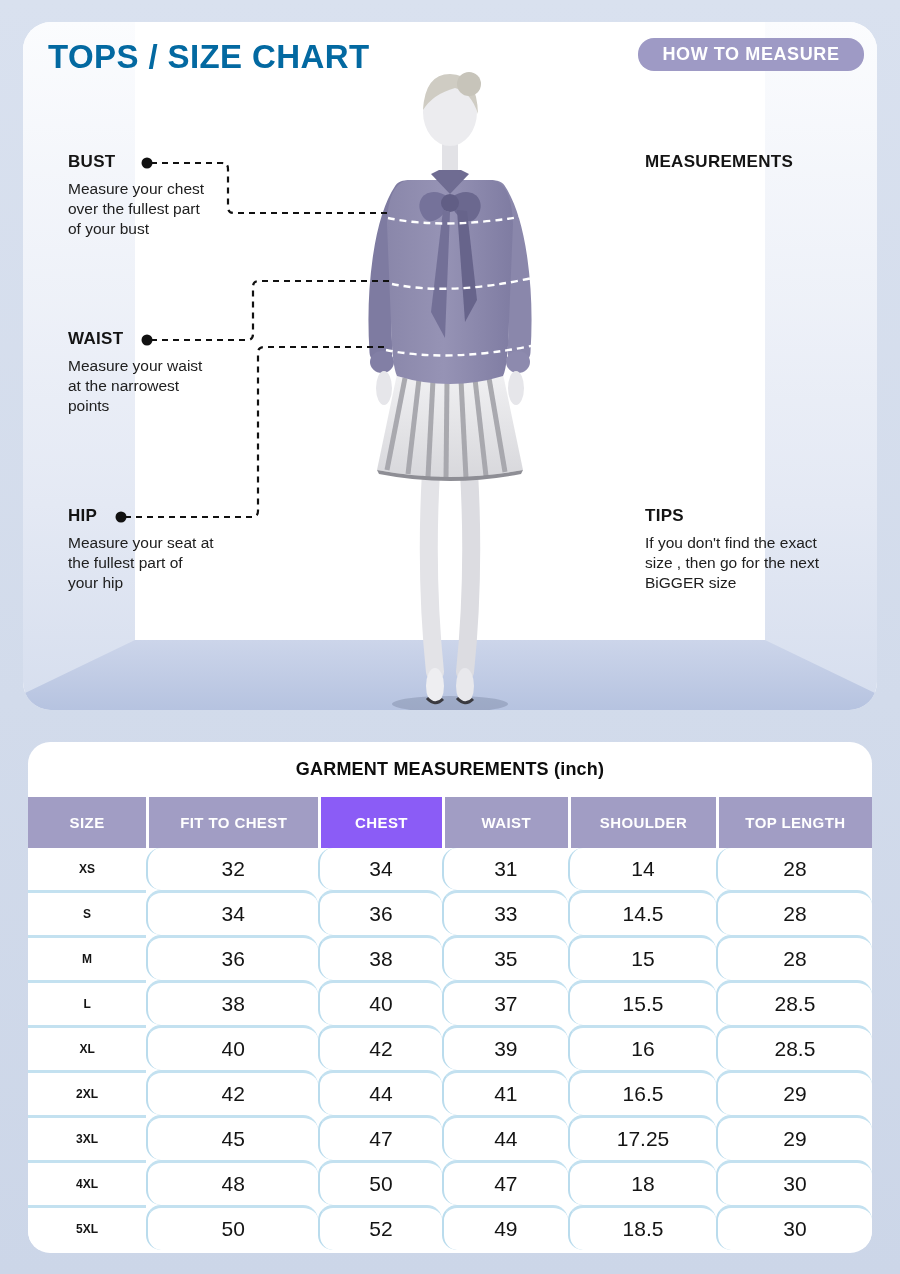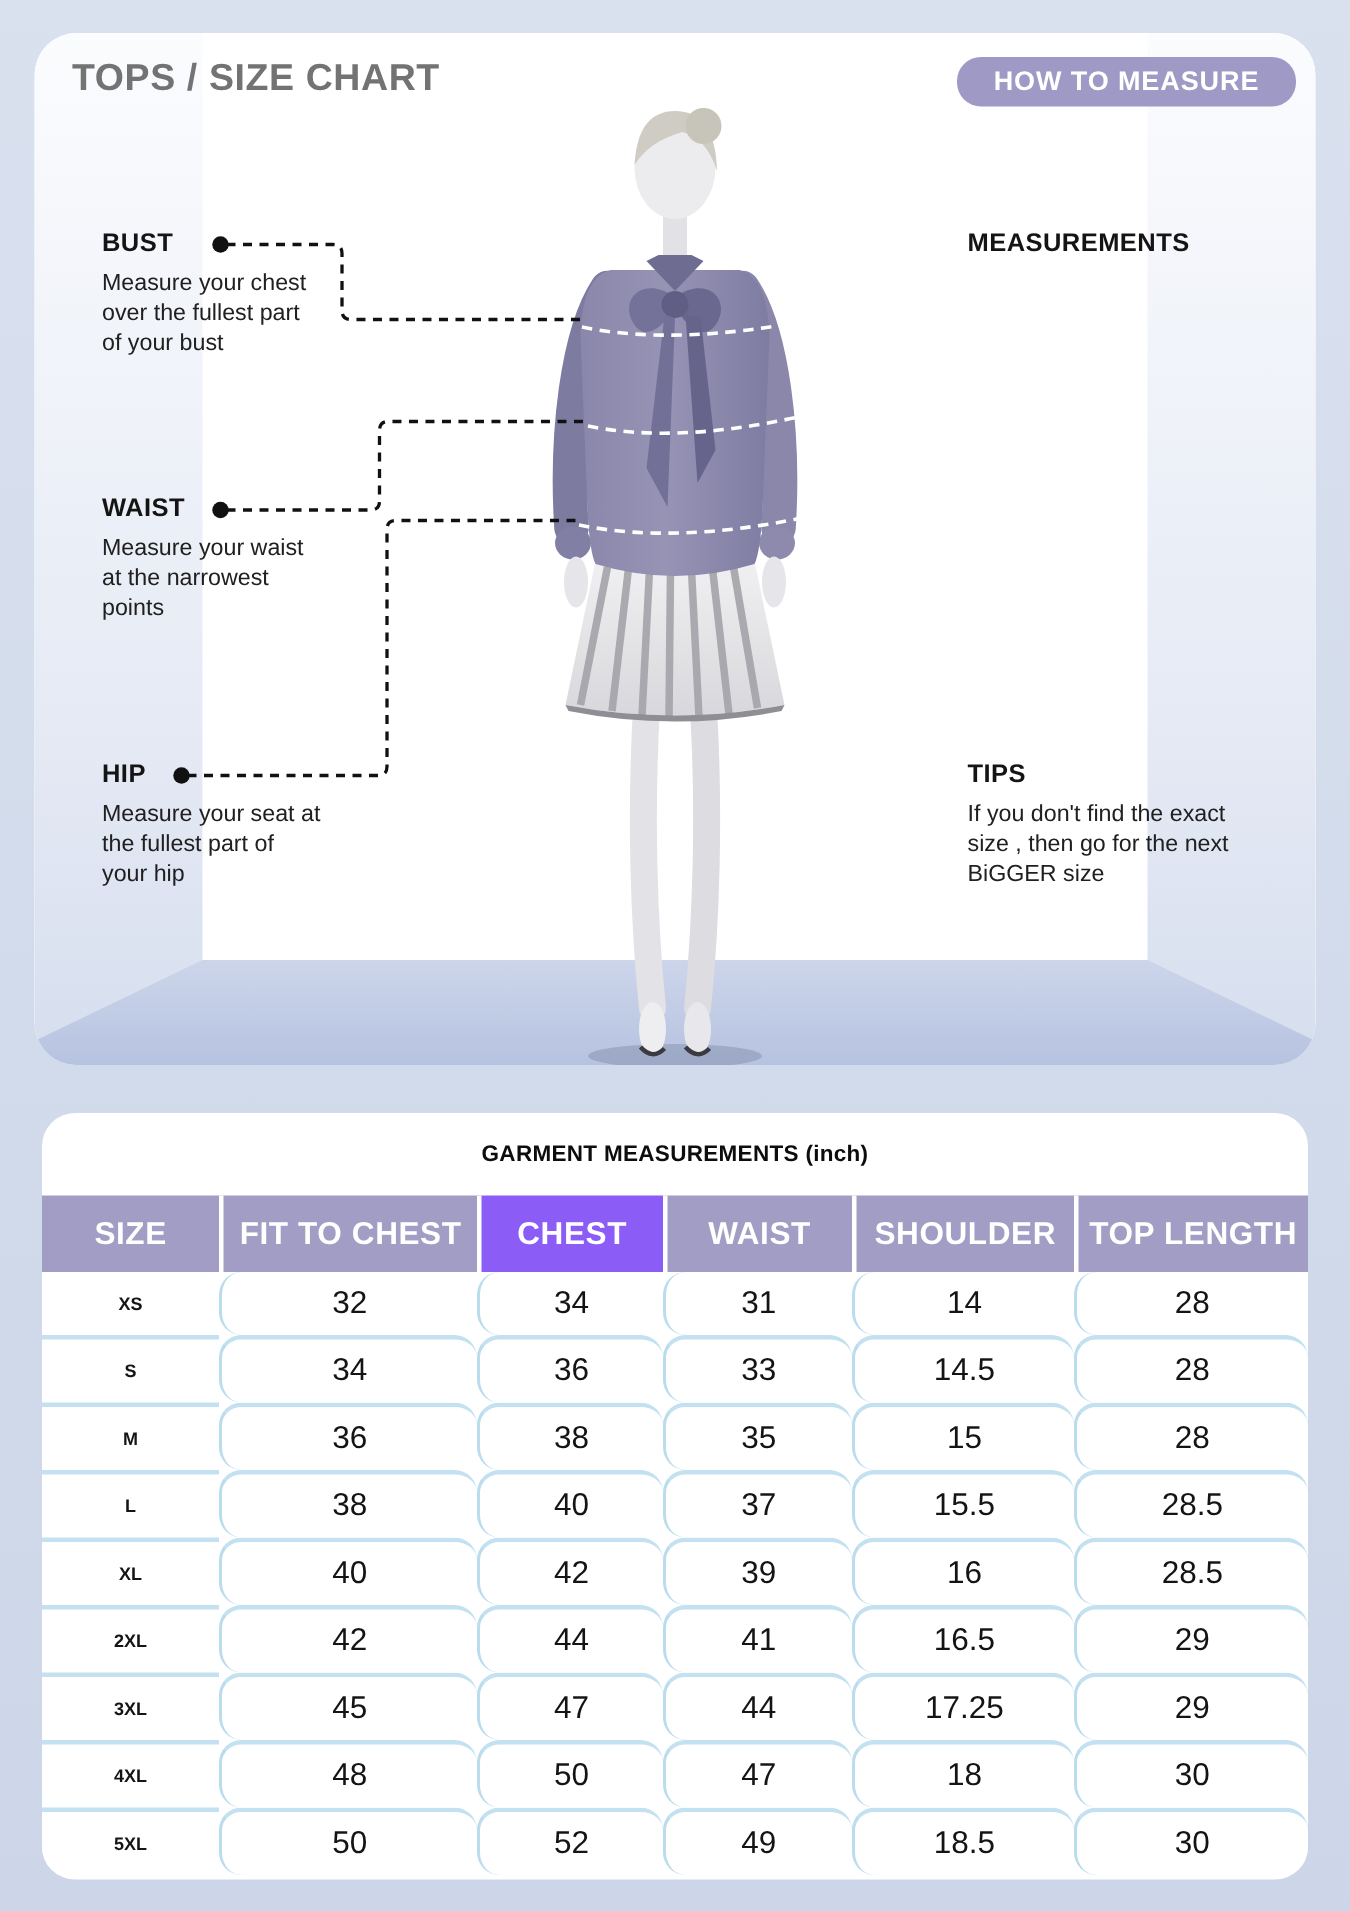--- a/index.html
+++ b/index.html
@@ -19,7 +19,7 @@
   .overlay{position:absolute;inset:0;z-index:2;}
   .page-title{
     position:absolute;left:25px;top:16px;
-    font-size:25px;font-weight:800;color:#737373;letter-spacing:.4px;
+    font-size:33px;font-weight:800;color:#0369a1;letter-spacing:.4px;
   }
   .pill{
     position:absolute;right:13px;top:16px;width:226px;height:33px;

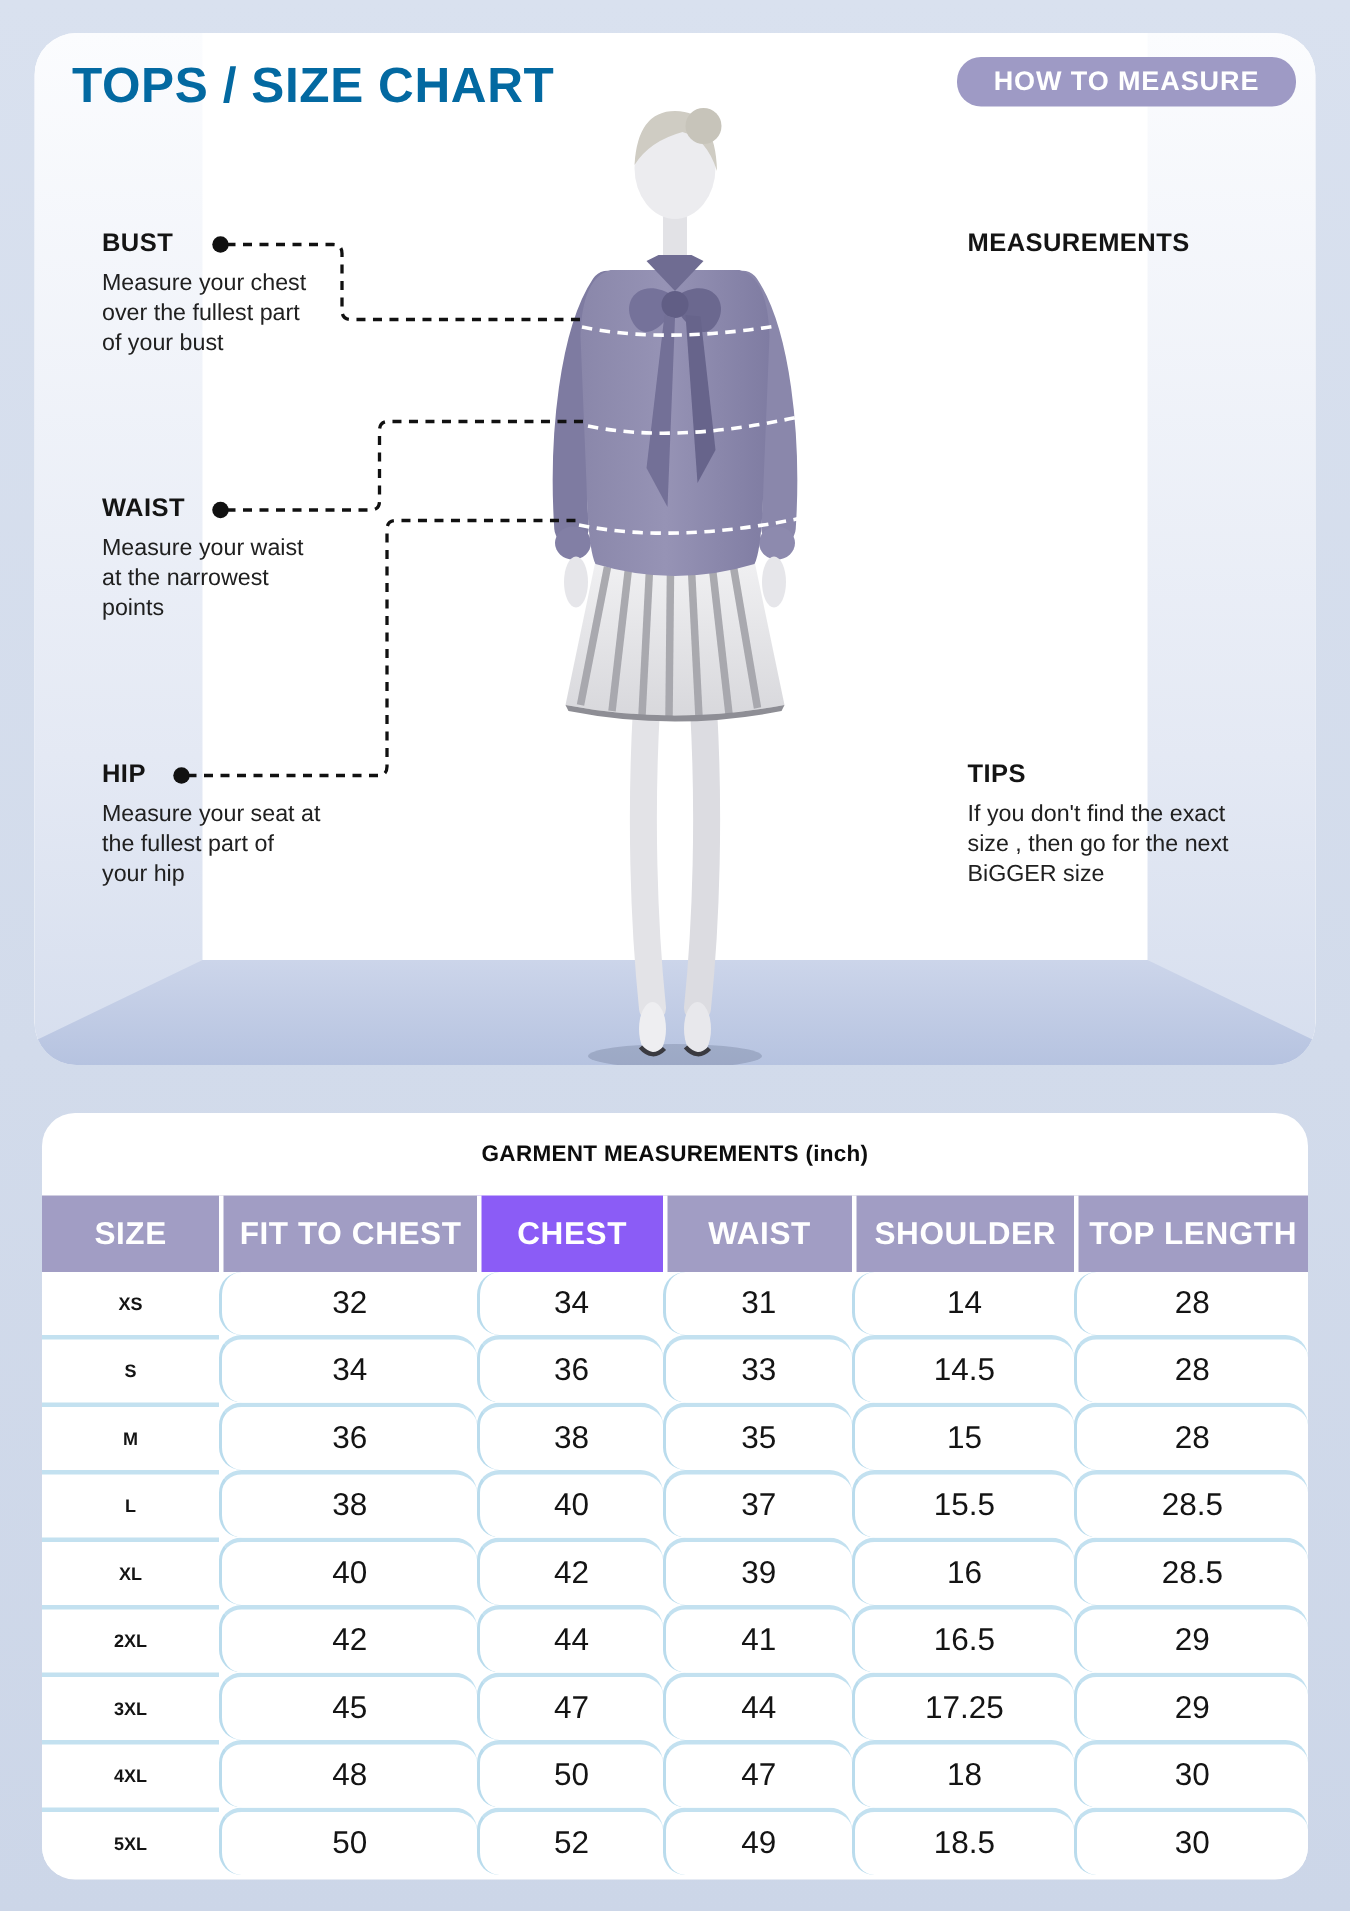--- a/index.html
+++ b/index.html
@@ -42,7 +42,7 @@
   }
   .table-title{
     height:55px;display:flex;align-items:center;justify-content:center;
-    font-size:15px;font-weight:800;color:#0d0d0d;letter-spacing:.2px;
+    font-size:18px;font-weight:800;color:#0d0d0d;letter-spacing:.2px;
   }
   table.grid{width:100%;border-collapse:separate;border-spacing:0;table-layout:fixed;}
   table.grid th{

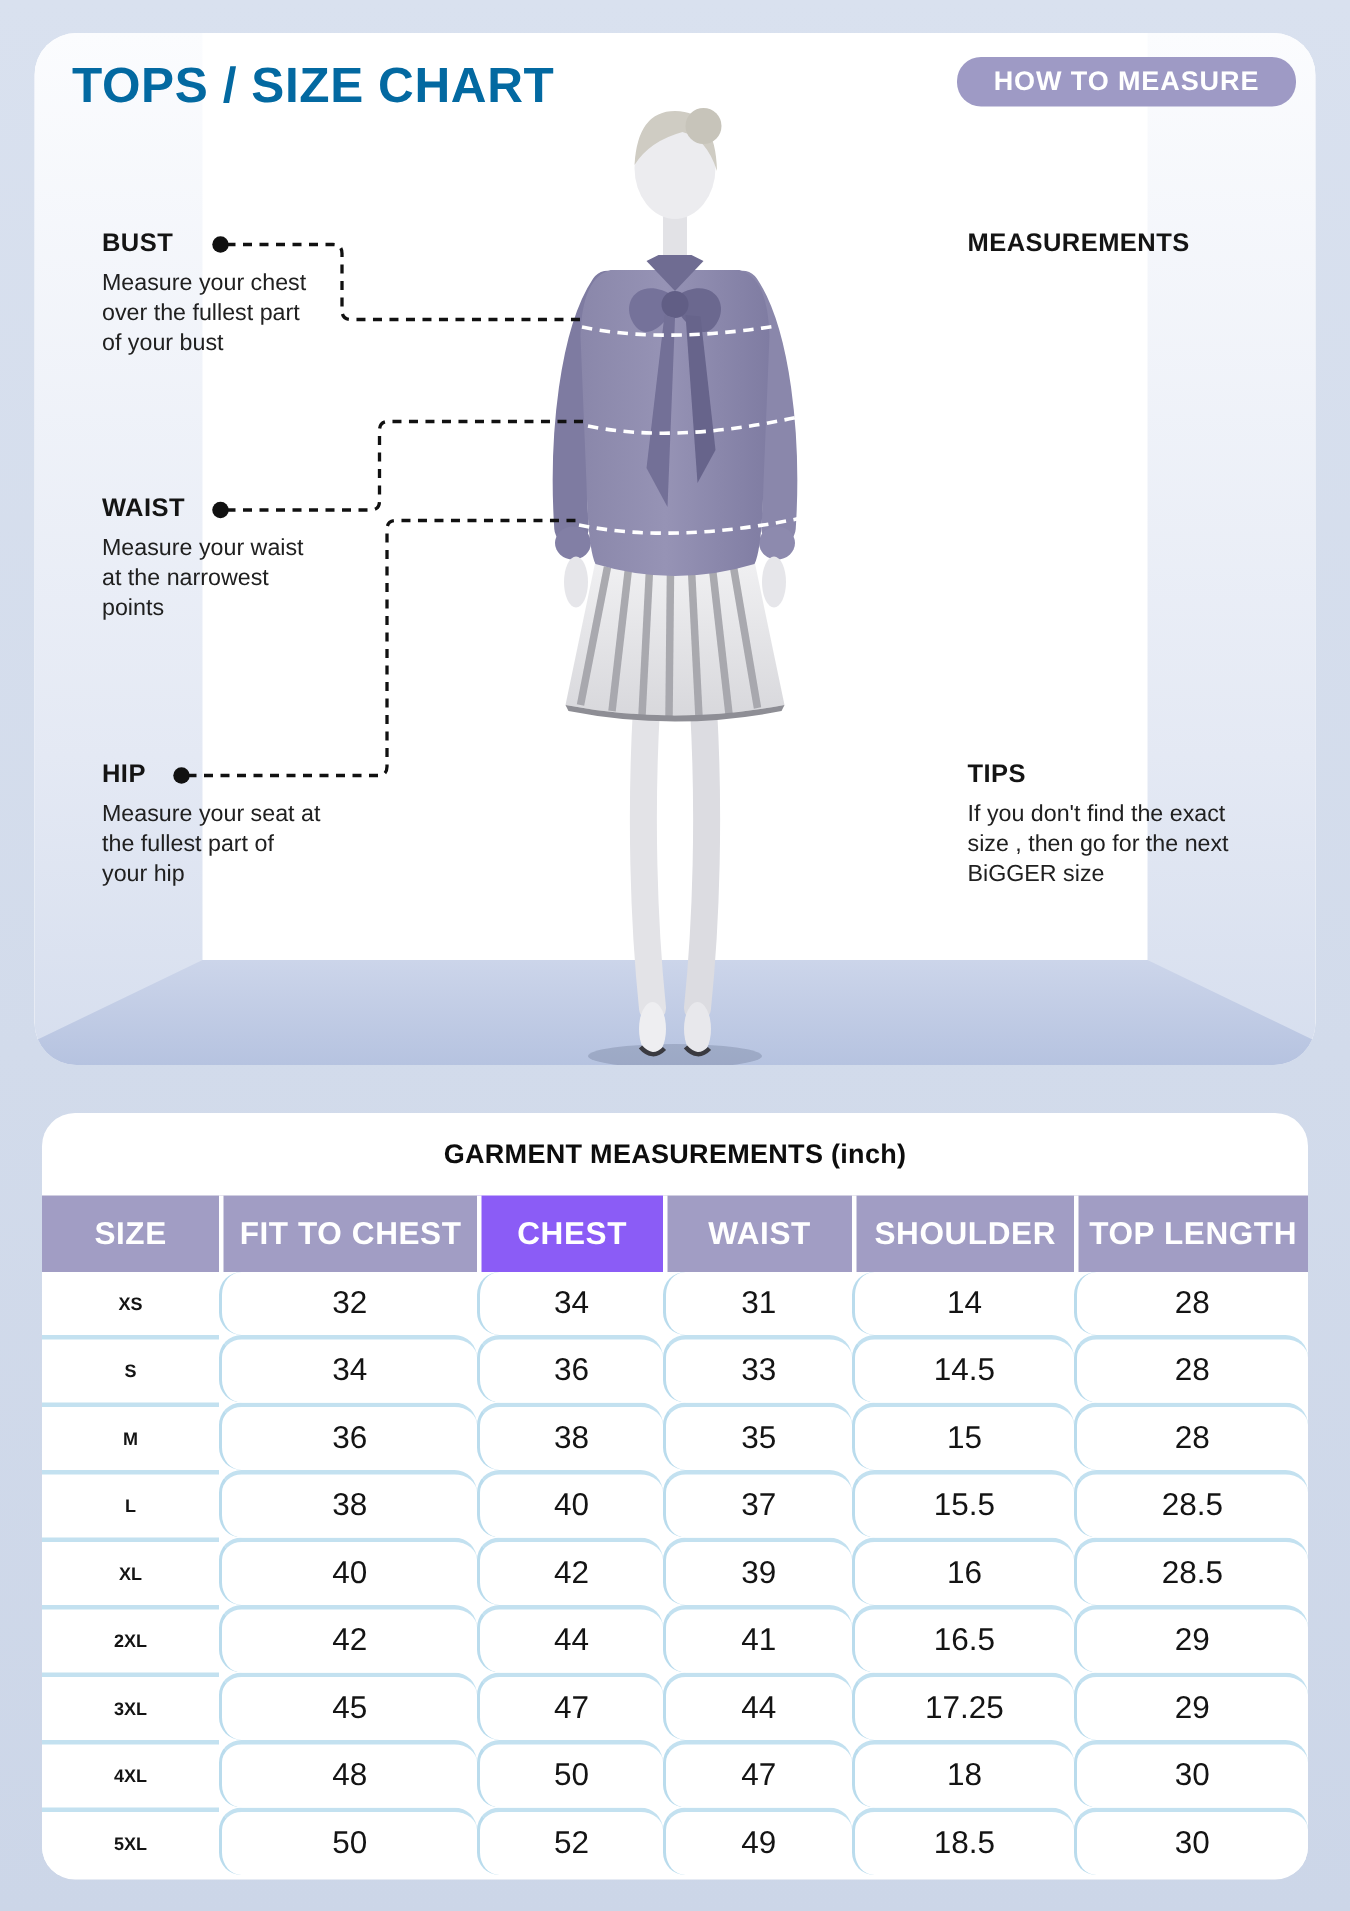--- a/index.html
+++ b/index.html
@@ -46,7 +46,7 @@
   }
   table.grid{width:100%;border-collapse:separate;border-spacing:0;table-layout:fixed;}
   table.grid th{
-    height:43px;color:#fff;font-size:21px;font-weight:800;letter-spacing:.4px;
+    height:43px;color:#fff;font-size:15px;font-weight:800;letter-spacing:.4px;
     text-align:center;vertical-align:middle;padding:4px;
   }
   table.grid th + th{border-left:3px solid #fff;}

